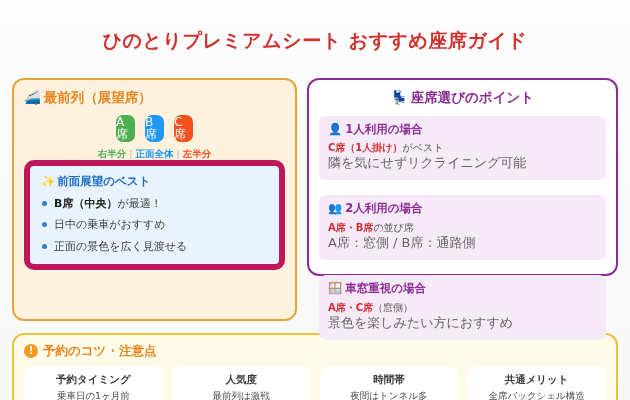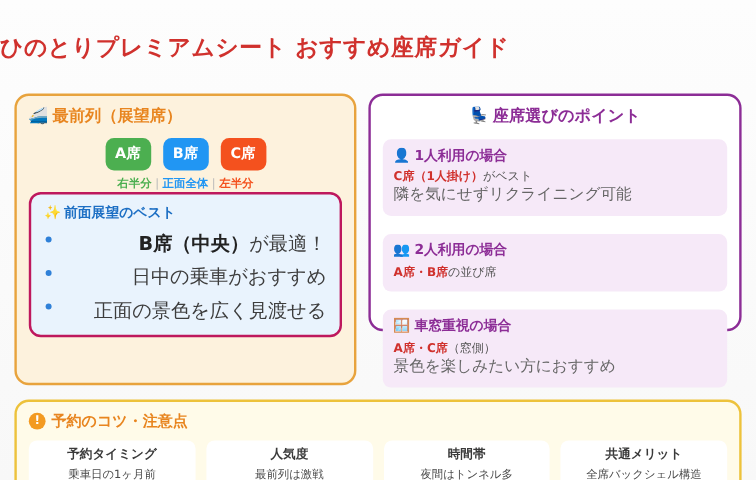--- a/index.html
+++ b/index.html
@@ -25,6 +25,7 @@
 
   
   .page-title {
+    text-align: center;
     font-size: 19px;
     font-weight: bold;
     color: #d0312d;

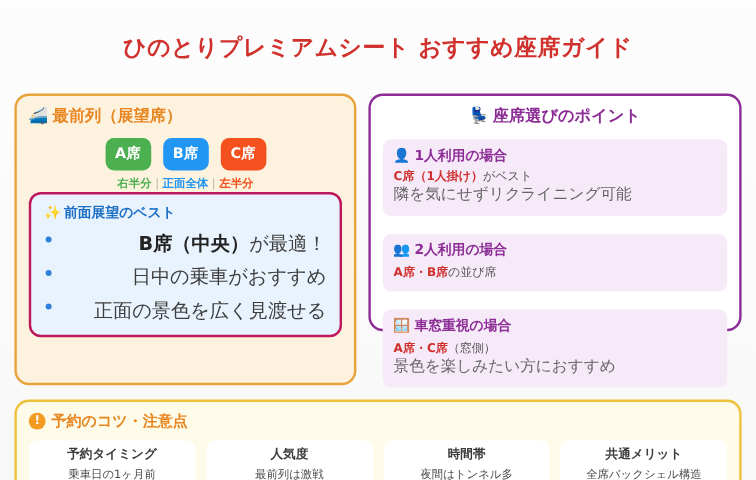--- a/index.html
+++ b/index.html
@@ -70,12 +70,12 @@
     margin-bottom: 6px;
   }
   .seat-badge {
-    width: 38px;
+    width: 19px;
     height: 27px;
     border-radius: 7px;
     color: #ffffff;
     font-size: 12px;
-    font-weight: bold;
+    font-weight: normal;
     display: flex;
     align-items: center;
     justify-content: center;

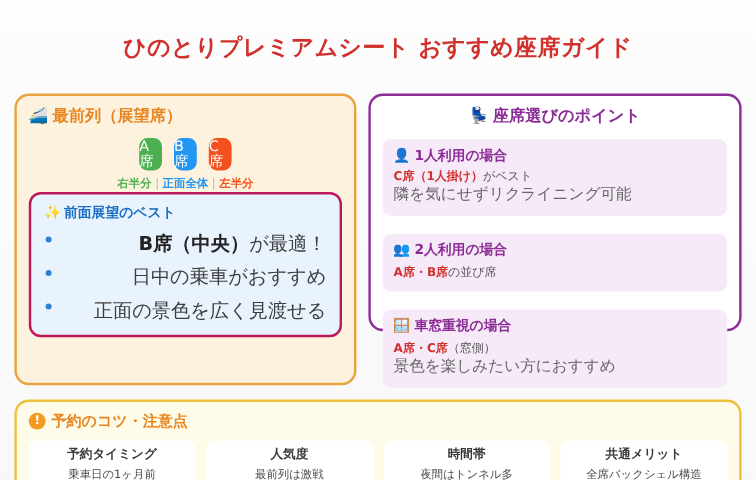--- a/index.html
+++ b/index.html
@@ -92,7 +92,7 @@
 
   
   .box-blue {
-    border: 2px solid #be185d;
+    border: 6px solid #be185d;
     background: #e9f3fd;
     border-radius: 10px;
     padding: 9px 11px 10px 11px;

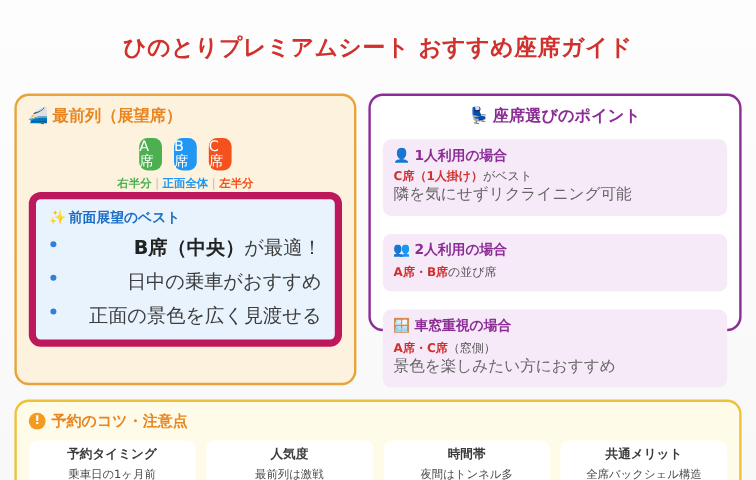--- a/index.html
+++ b/index.html
@@ -108,13 +108,12 @@
   .box-blue-head .hicon { margin-right: 2px; }
   .blue-list { list-style: none; margin: 0; padding: 0; }
   .blue-list li {
-    font-size: 16px;
+    font-size: 11px;
     line-height: 1.25;
     color: #3d3d3d;
     margin-bottom: 8px;
     padding-left: 13px;
     position: relative;
-    text-align: right;
   }
   .blue-list li:last-child { margin-bottom: 0; }
   .blue-list li::before {

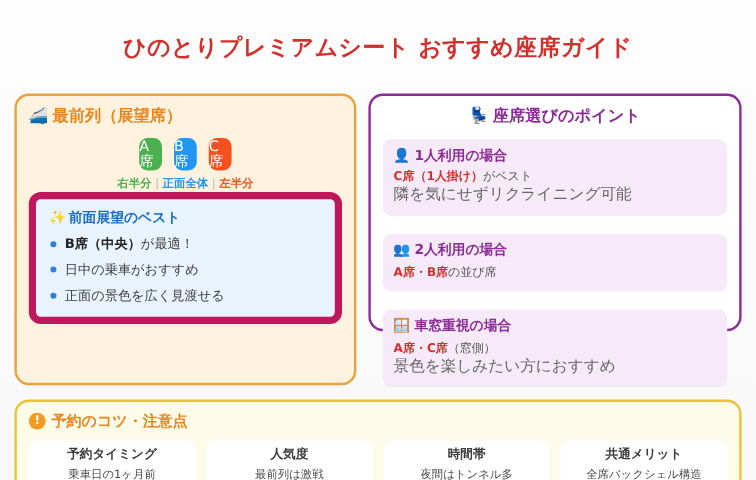--- a/index.html
+++ b/index.html
@@ -294,6 +294,7 @@
             <span class="hicon">👥</span><span>2人利用の場合</span>
           </div>
           <div class="pitem-l1"><b>A席・B席</b><span>の並び席</span></div>
+          <div class="pitem-l2">A席：窓側 / B席：通路側</div>
         </div>
 
         <div class="pitem">

